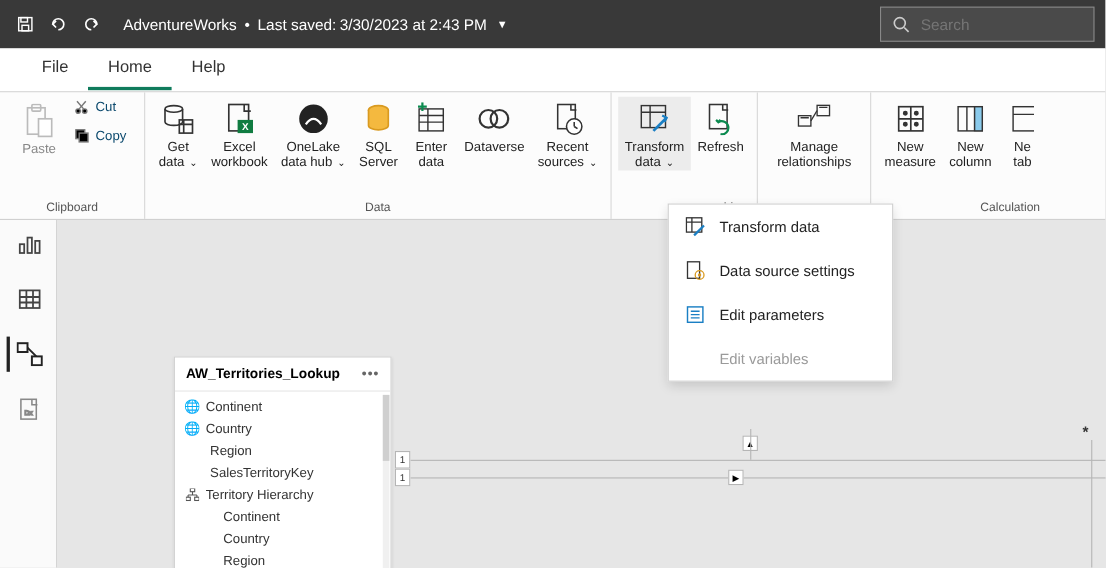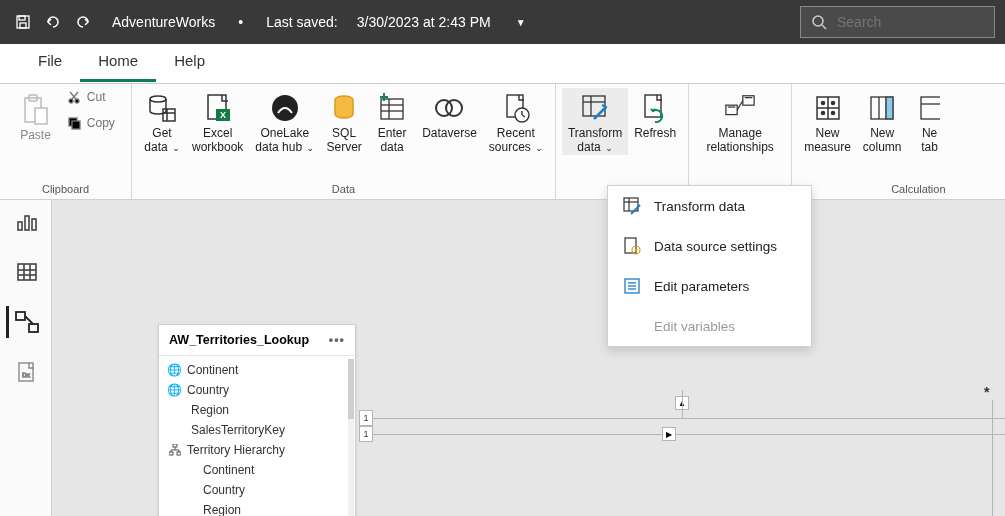--- a/index.html
+++ b/index.html
@@ -8,7 +8,7 @@
   .titlebar { height:44px; background:#393939; color:#fff; display:flex; align-items:center; padding:0 10px; }
   .tb-btn { width:26px; height:26px; display:flex; align-items:center; justify-content:center; margin-right:4px; color:#fff; }
   .tb-btn svg { stroke:#fff; fill:none; }
-  .tb-title { margin-left:12px; font-size:14px; color:#fff; display:flex; align-items:center; gap:19px;}
+  .tb-title { margin-left:12px; font-size:14px; color:#fff; display:flex; align-items:center; gap:3px;}
   .tb-dot { margin:0 4px; }
   .tb-caret { margin-left:6px; font-size:10px;}
   .searchbox { margin-left:auto; height:32px; width:195px; background:#4a4a4a; border:1px solid #888; display:flex; align-items:center; padding:0 10px; color:#ddd; }

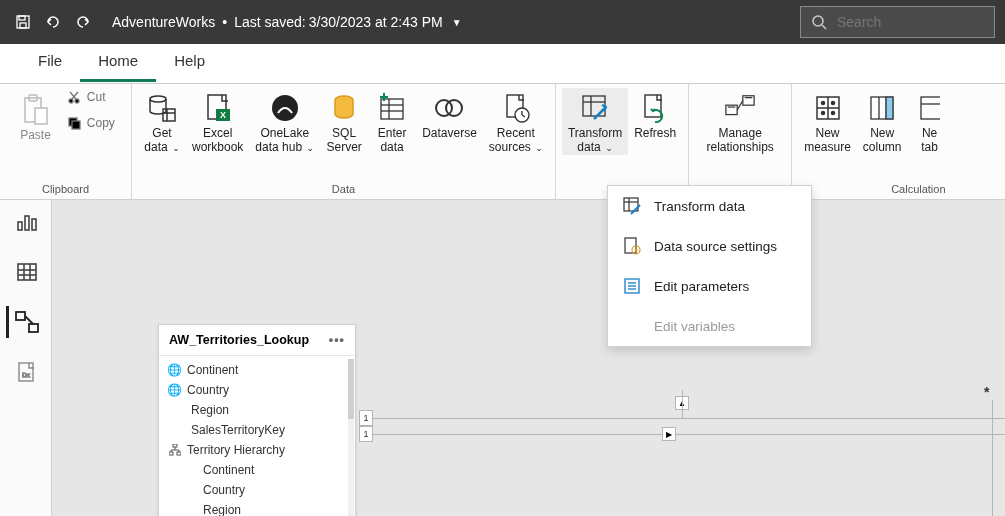--- a/index.html
+++ b/index.html
@@ -27,7 +27,7 @@
   .rbtn .rlabel { font-size:12px; line-height:14px; text-align:center; color:#222; margin-top:2px;}
   .rbtn.highlight { background:#ececec; }
   .mini { display:flex; flex-direction:column; justify-content:center; gap:8px; margin-left:4px;}
-  .mini-item { display:flex; align-items:center; font-size:12px; color:#737373; gap:6px; padding:2px 4px; cursor:pointer;}
+  .mini-item { display:flex; align-items:center; font-size:12px; color:#0c4a6e; gap:6px; padding:2px 4px; cursor:pointer;}
   .mini-item svg { stroke:#777; }
   .pastebtn { display:flex; flex-direction:column; align-items:center; padding:6px 8px 0 8px; color:#888;justify-content:flex-end;}
   .pastebtn .rlabel { color:#888; font-size:12px; margin-top:2px;}

